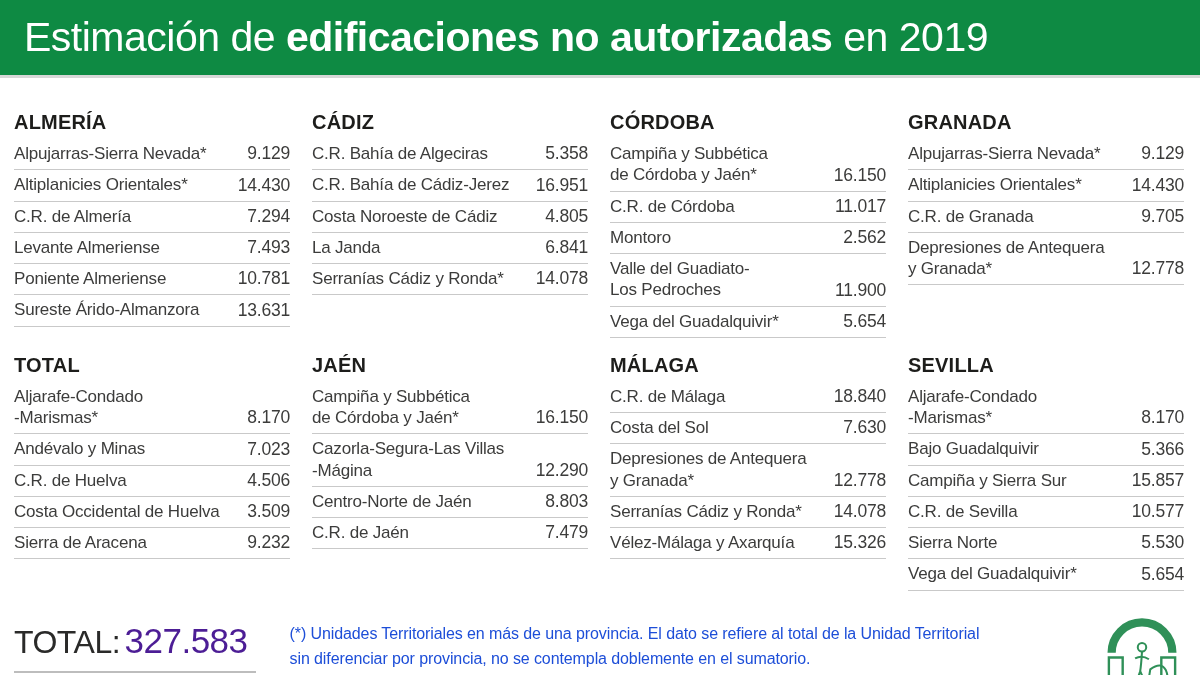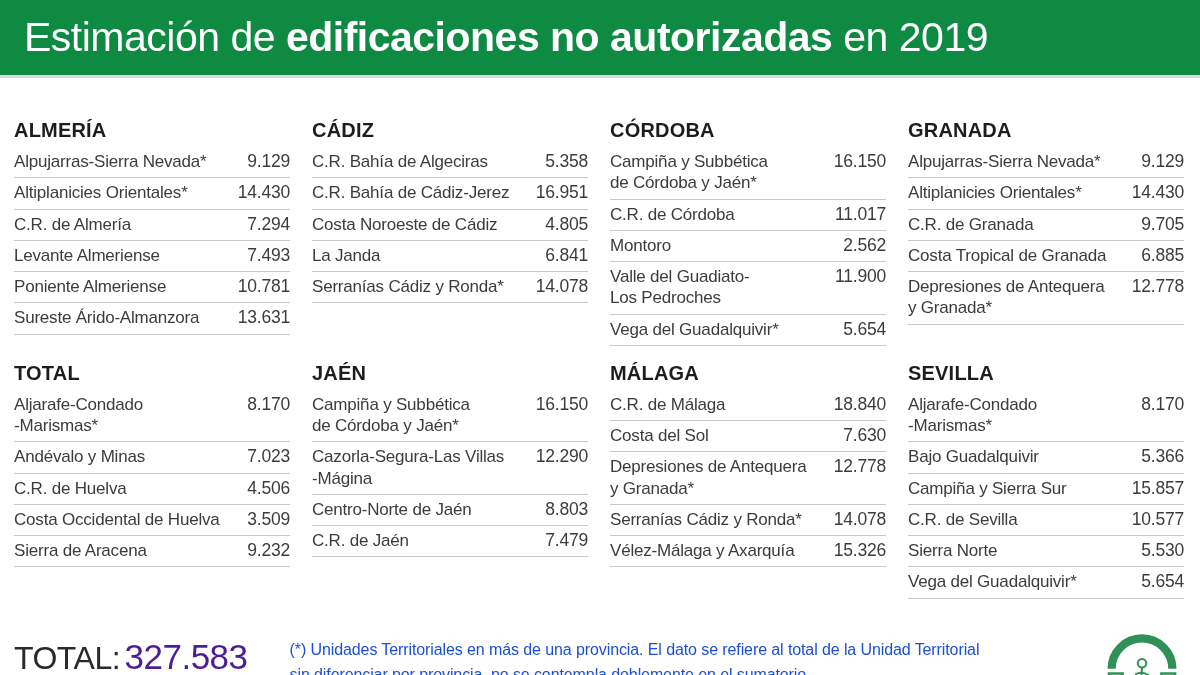--- a/index.html
+++ b/index.html
@@ -8,7 +8,7 @@
     font-family:"Liberation Sans", sans-serif;
     -webkit-font-smoothing:antialiased;
   }
-  .page{width:1200px;height:675px;display:flex;flex-direction:column;box-sizing:border-box;gap:8px;}
+  .page{width:1200px;height:675px;display:flex;flex-direction:column;box-sizing:border-box;}
 
   
   .header{

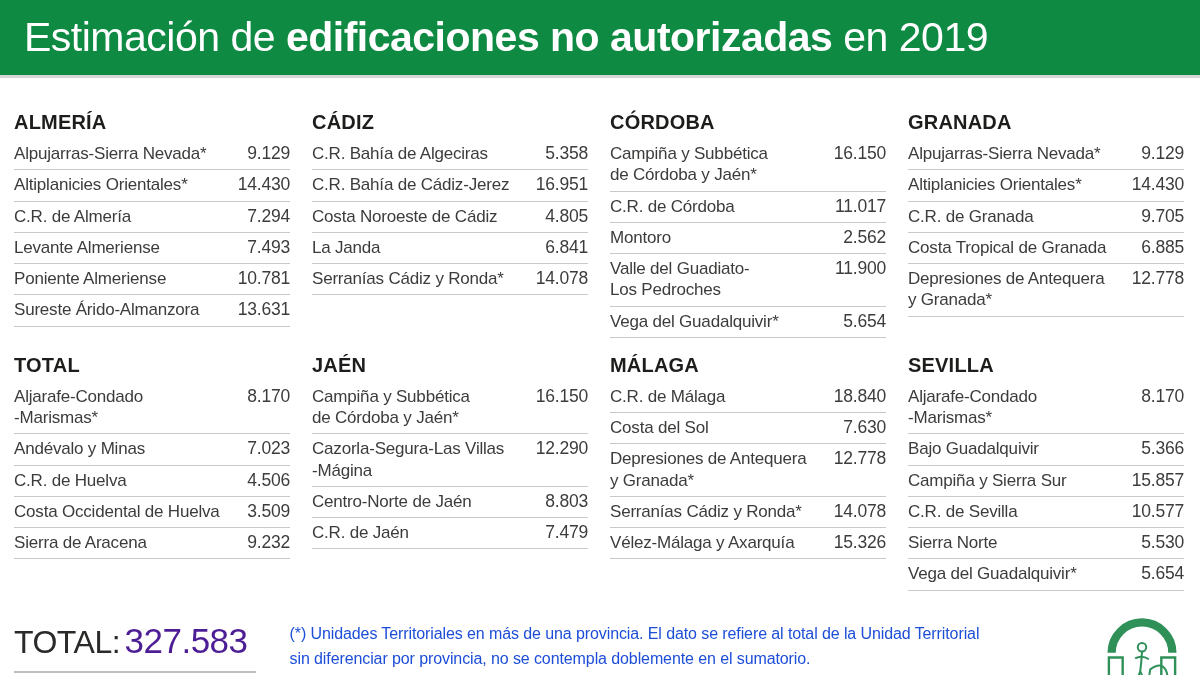--- a/index.html
+++ b/index.html
@@ -36,7 +36,7 @@
     letter-spacing:0.2px;
   }
   .row{
-    display:flex;justify-content:space-between;align-items:flex-start;gap:6px;
+    display:flex;justify-content:space-between;align-items:flex-end;gap:6px;
     border-bottom:1px solid #c9c9c9;padding:4px 0 5px 0;
   }
   .row .label{

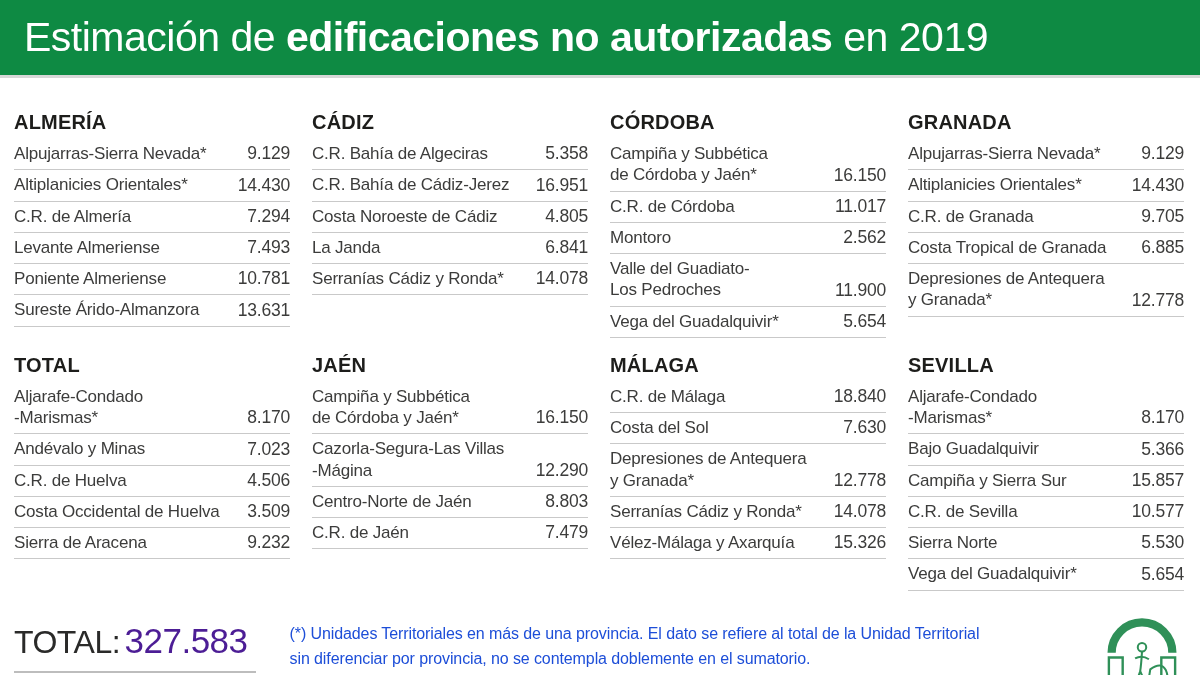--- a/index.html
+++ b/index.html
@@ -169,10 +169,6 @@
           <div class="row">
     <span class="label">C.R. de Granada</span>
     <span class="value">9.705</span>
-  </div>
-          <div class="row">
-    <span class="label">Costa Tropical de Granada</span>
-    <span class="value">6.885</span>
   </div>
           <div class="row">
     <span class="label">Depresiones de Antequera

